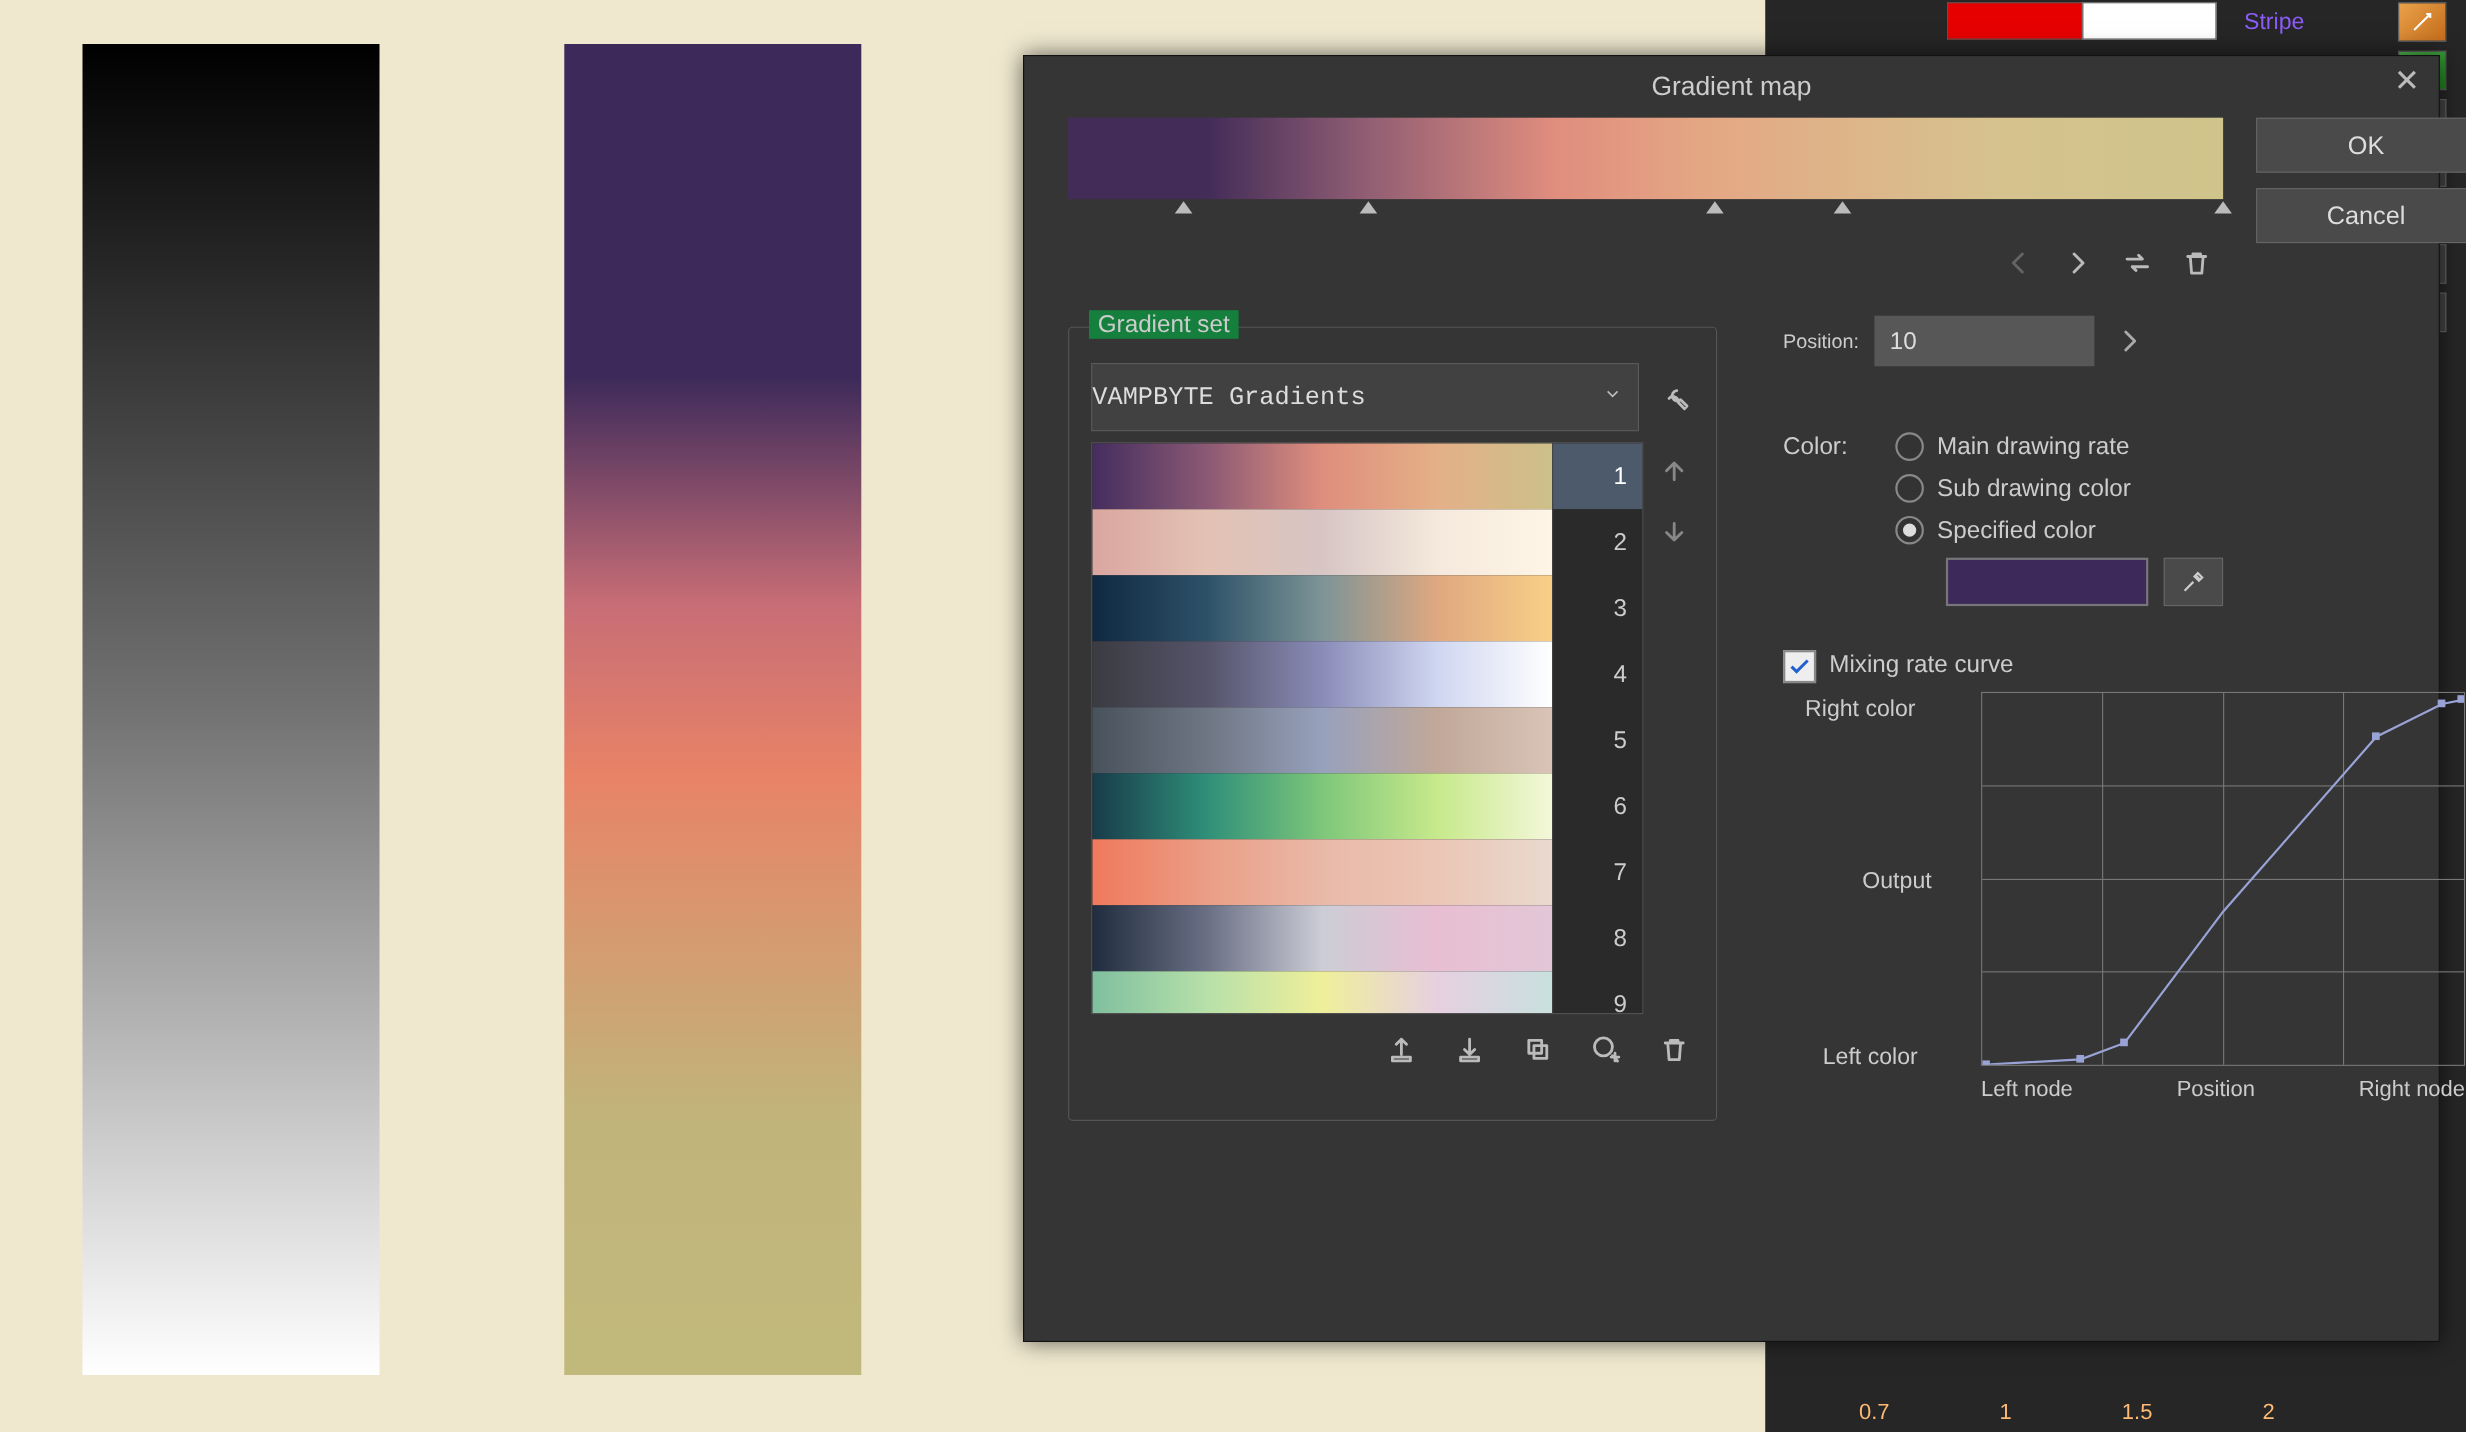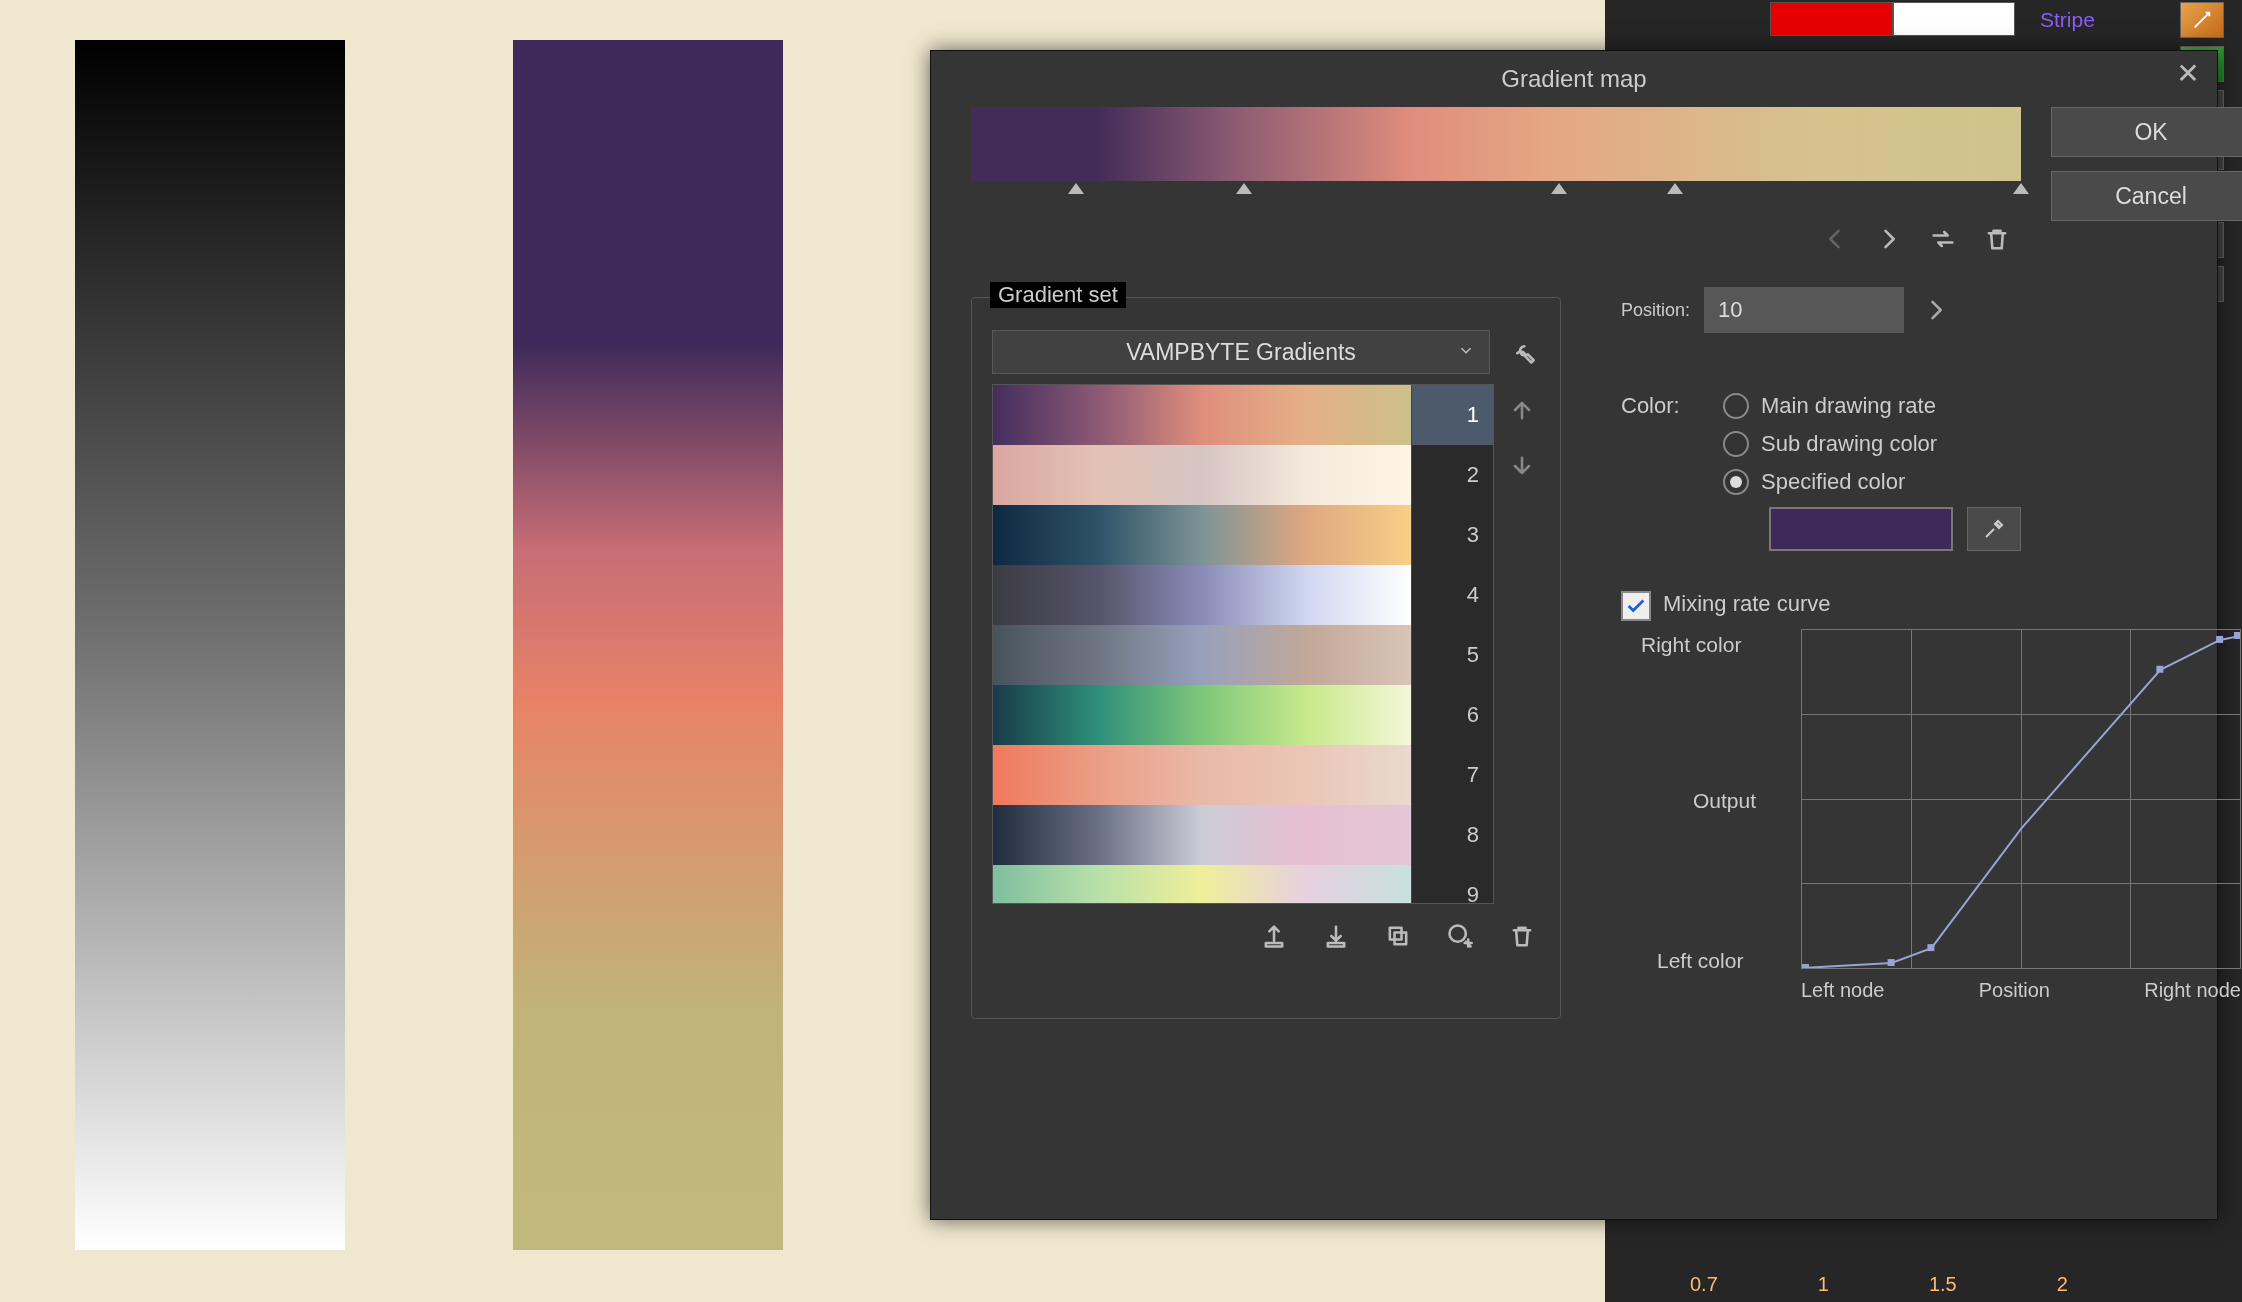--- a/index.html
+++ b/index.html
@@ -174,7 +174,7 @@
   .grad-set-label {
     position:absolute;
     top:-16px; left:18px;
-    background:#000000;
+    background:#15803d;
     padding:0 8px;
     font-size:22px;
   }

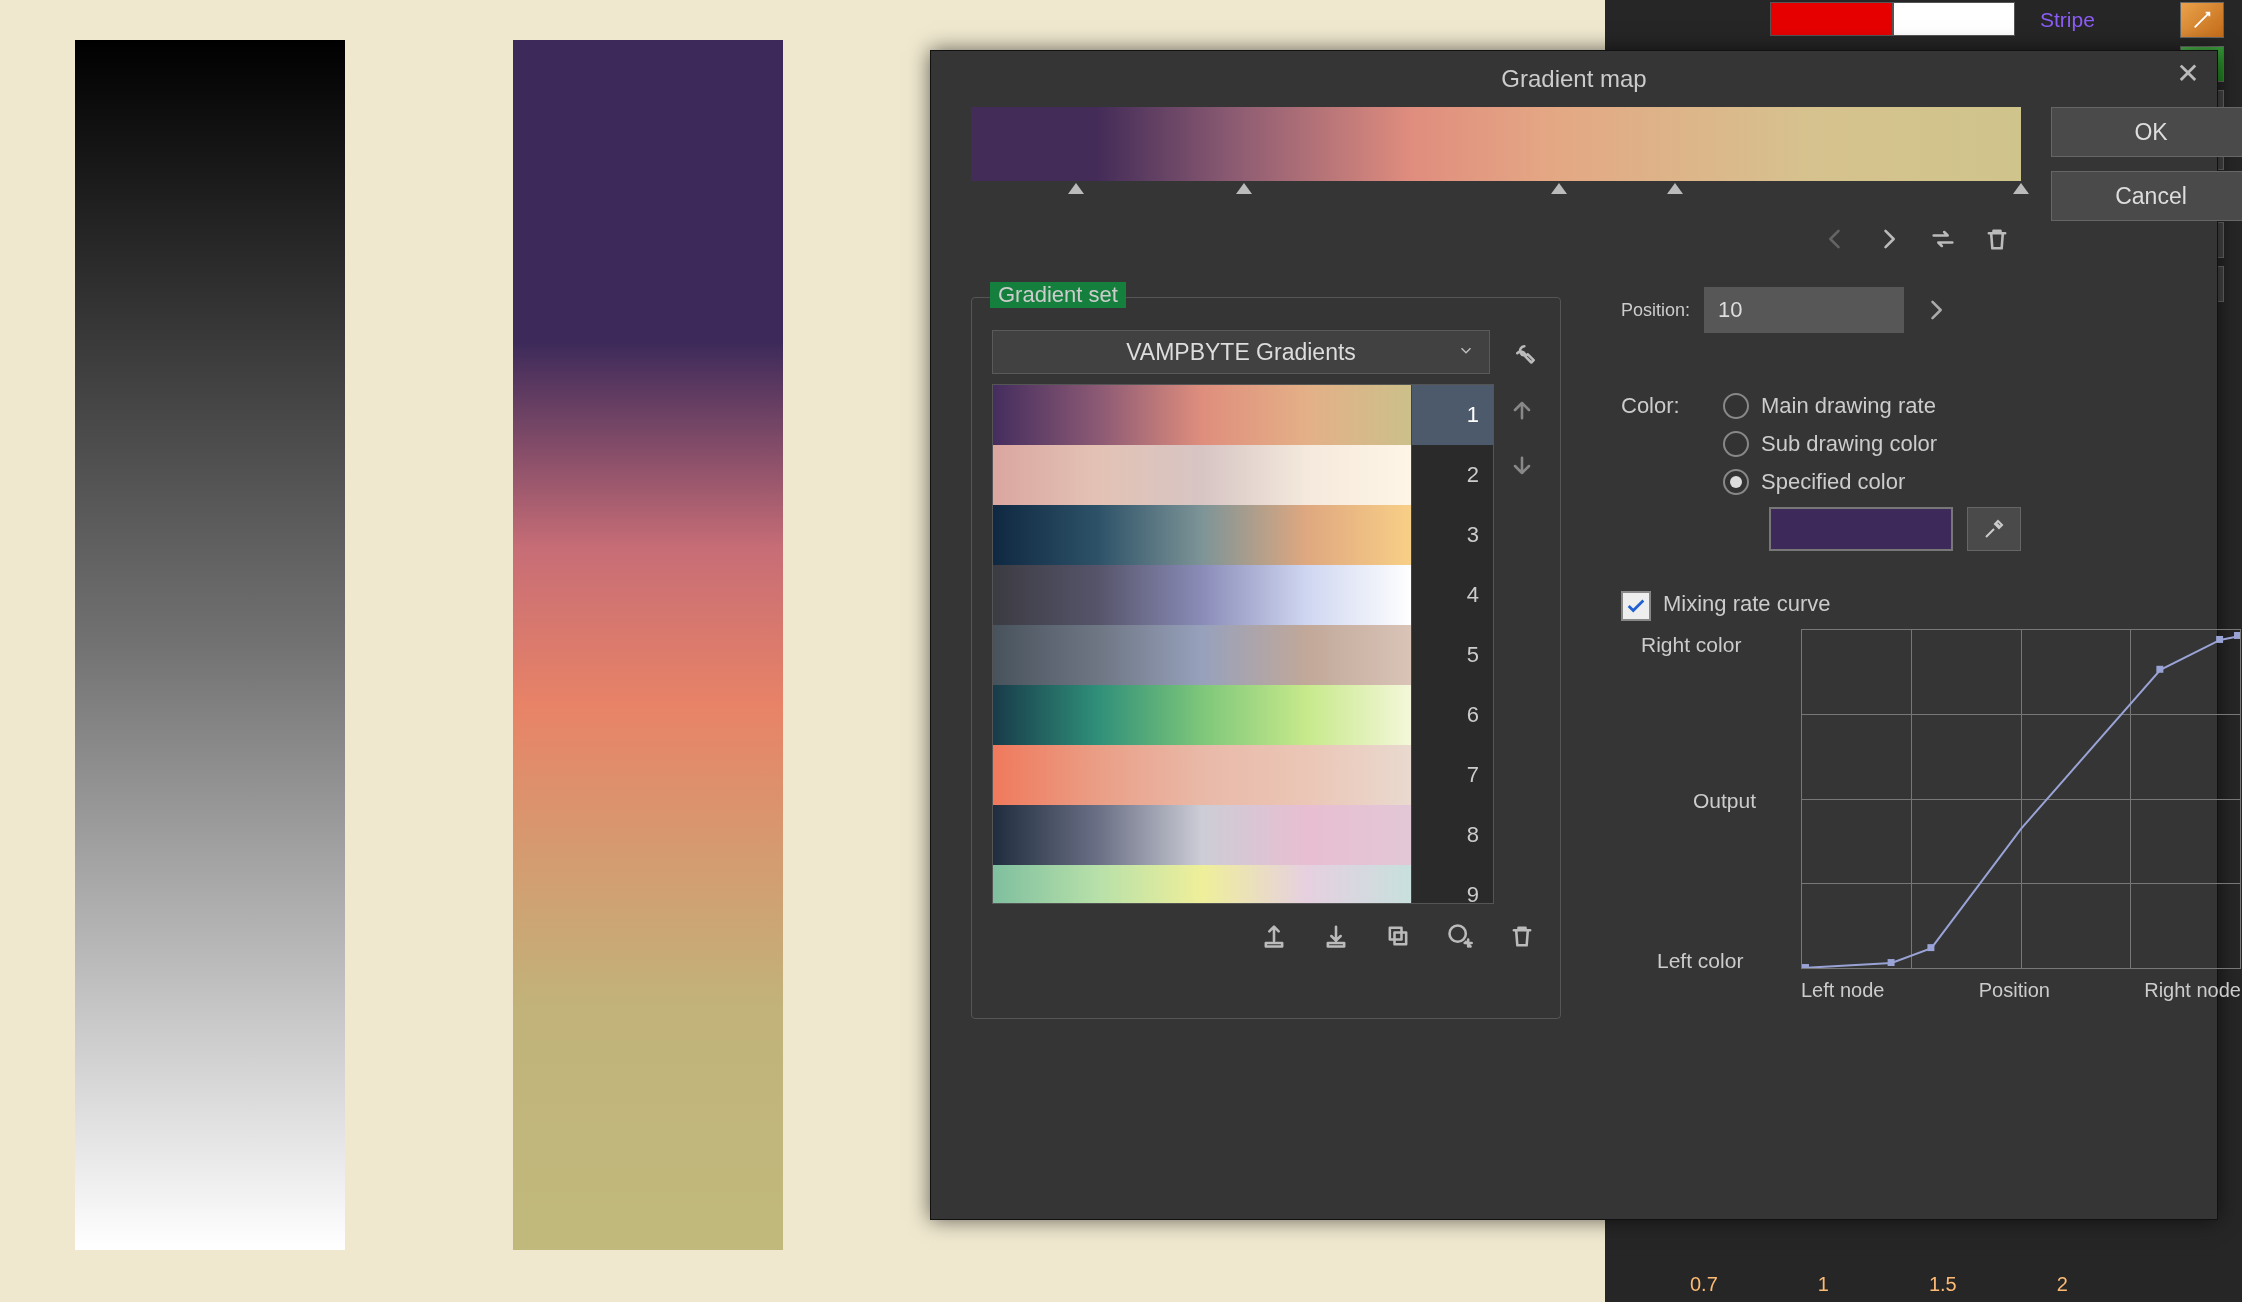--- a/index.html
+++ b/index.html
@@ -181,13 +181,14 @@
   .grad-set-dropdown-row{display:flex;align-items:center;gap:14px;margin:18px 0 10px;}
   .grad-set-dropdown {
     flex:1;
-    height: 44px;
+    height: 62px;
     background:#414141;
     border:1px solid #5a5a5a;
-    display:flex;align-items:center;justify-content:center;
+    display:flex;align-items:center;
     position:relative;
     font-size:23px;
     color:#ddd;
+    font-family:Liberation Mono, monospace;
   }
   .dd-chevron{position:absolute;right:14px;top:50%;transform:translateY(-50%);}
 

